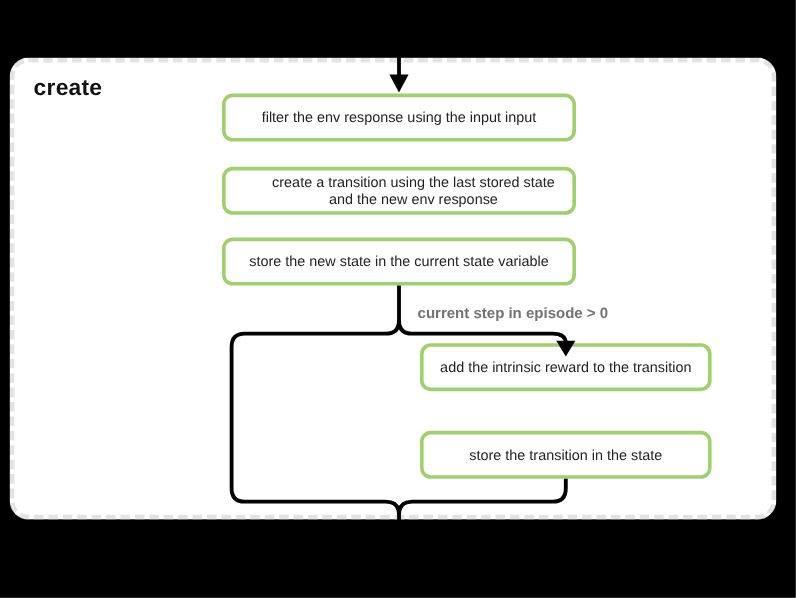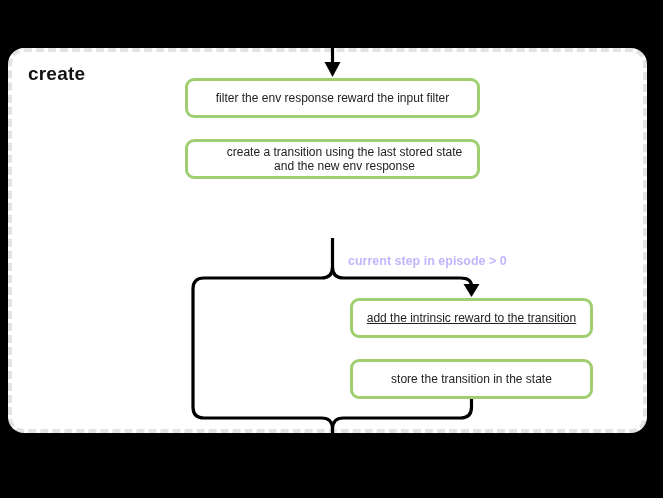--- a/index.html
+++ b/index.html
@@ -84,7 +84,7 @@
   <div class="diagram-title">create</div>
 
   <div class="node col-main node-1">
-    <span>filter the env response reward the input filter</span>
+    <span>filter the env response using the input input</span>
   </div>
 
   <div class="node col-main node-2">

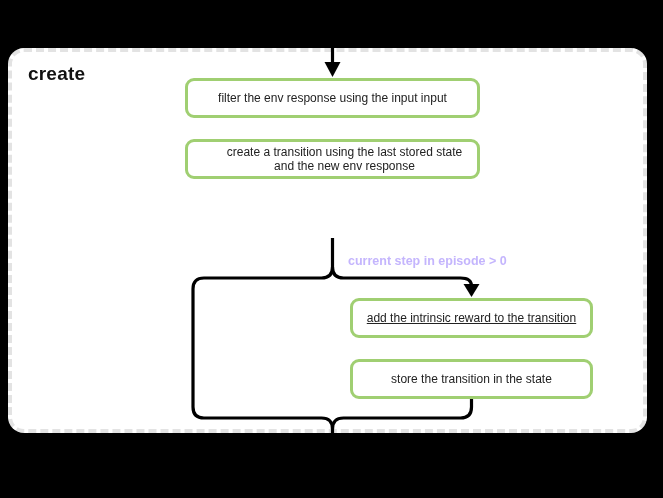--- a/index.html
+++ b/index.html
@@ -91,6 +91,9 @@
     <span>create a transition using the last stored state and the new env response</span>
   </div>
 
+  <div class="node col-main node-3">
+    <span>store the new state in the current state variable</span>
+  </div>
 
   <div class="node col-right node-4">
     <span>add the intrinsic reward to the transition</span>

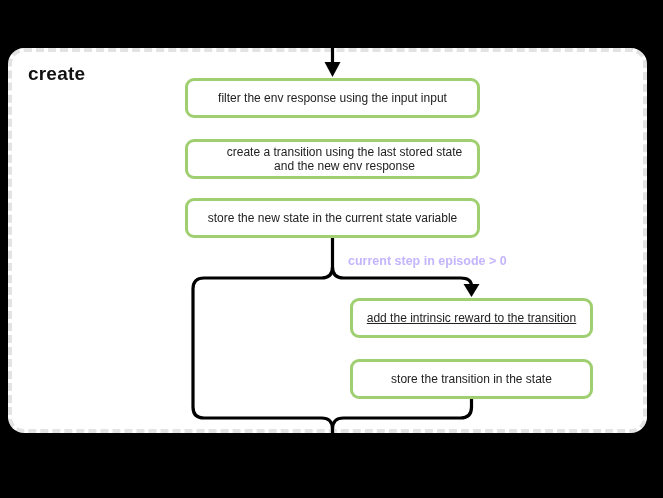--- a/index.html
+++ b/index.html
@@ -59,7 +59,7 @@
     left: 348px; top: 254px;
     font-size: 12.5px;
     font-weight: bold;
-    color: #c4b5fd;
+    color: #737373;
     white-space: nowrap;
   }
   svg.connectors {

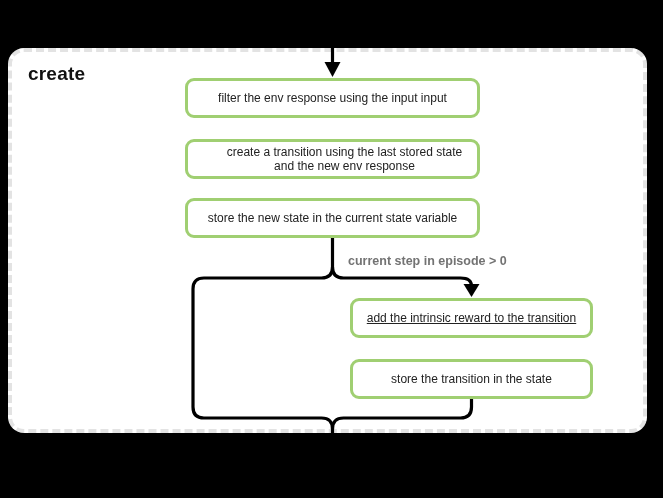--- a/index.html
+++ b/index.html
@@ -52,7 +52,7 @@
   .node-1 { top: 78px; }
   .node-2 { top: 139px; padding-left: 36px; }
   .node-3 { top: 198px; }
-  .node-4 { top: 298px; text-decoration: underline; }
+  .node-4 { top: 286px; }
   .node-5 { top: 359px; }
   .condition-label {
     position: absolute;

